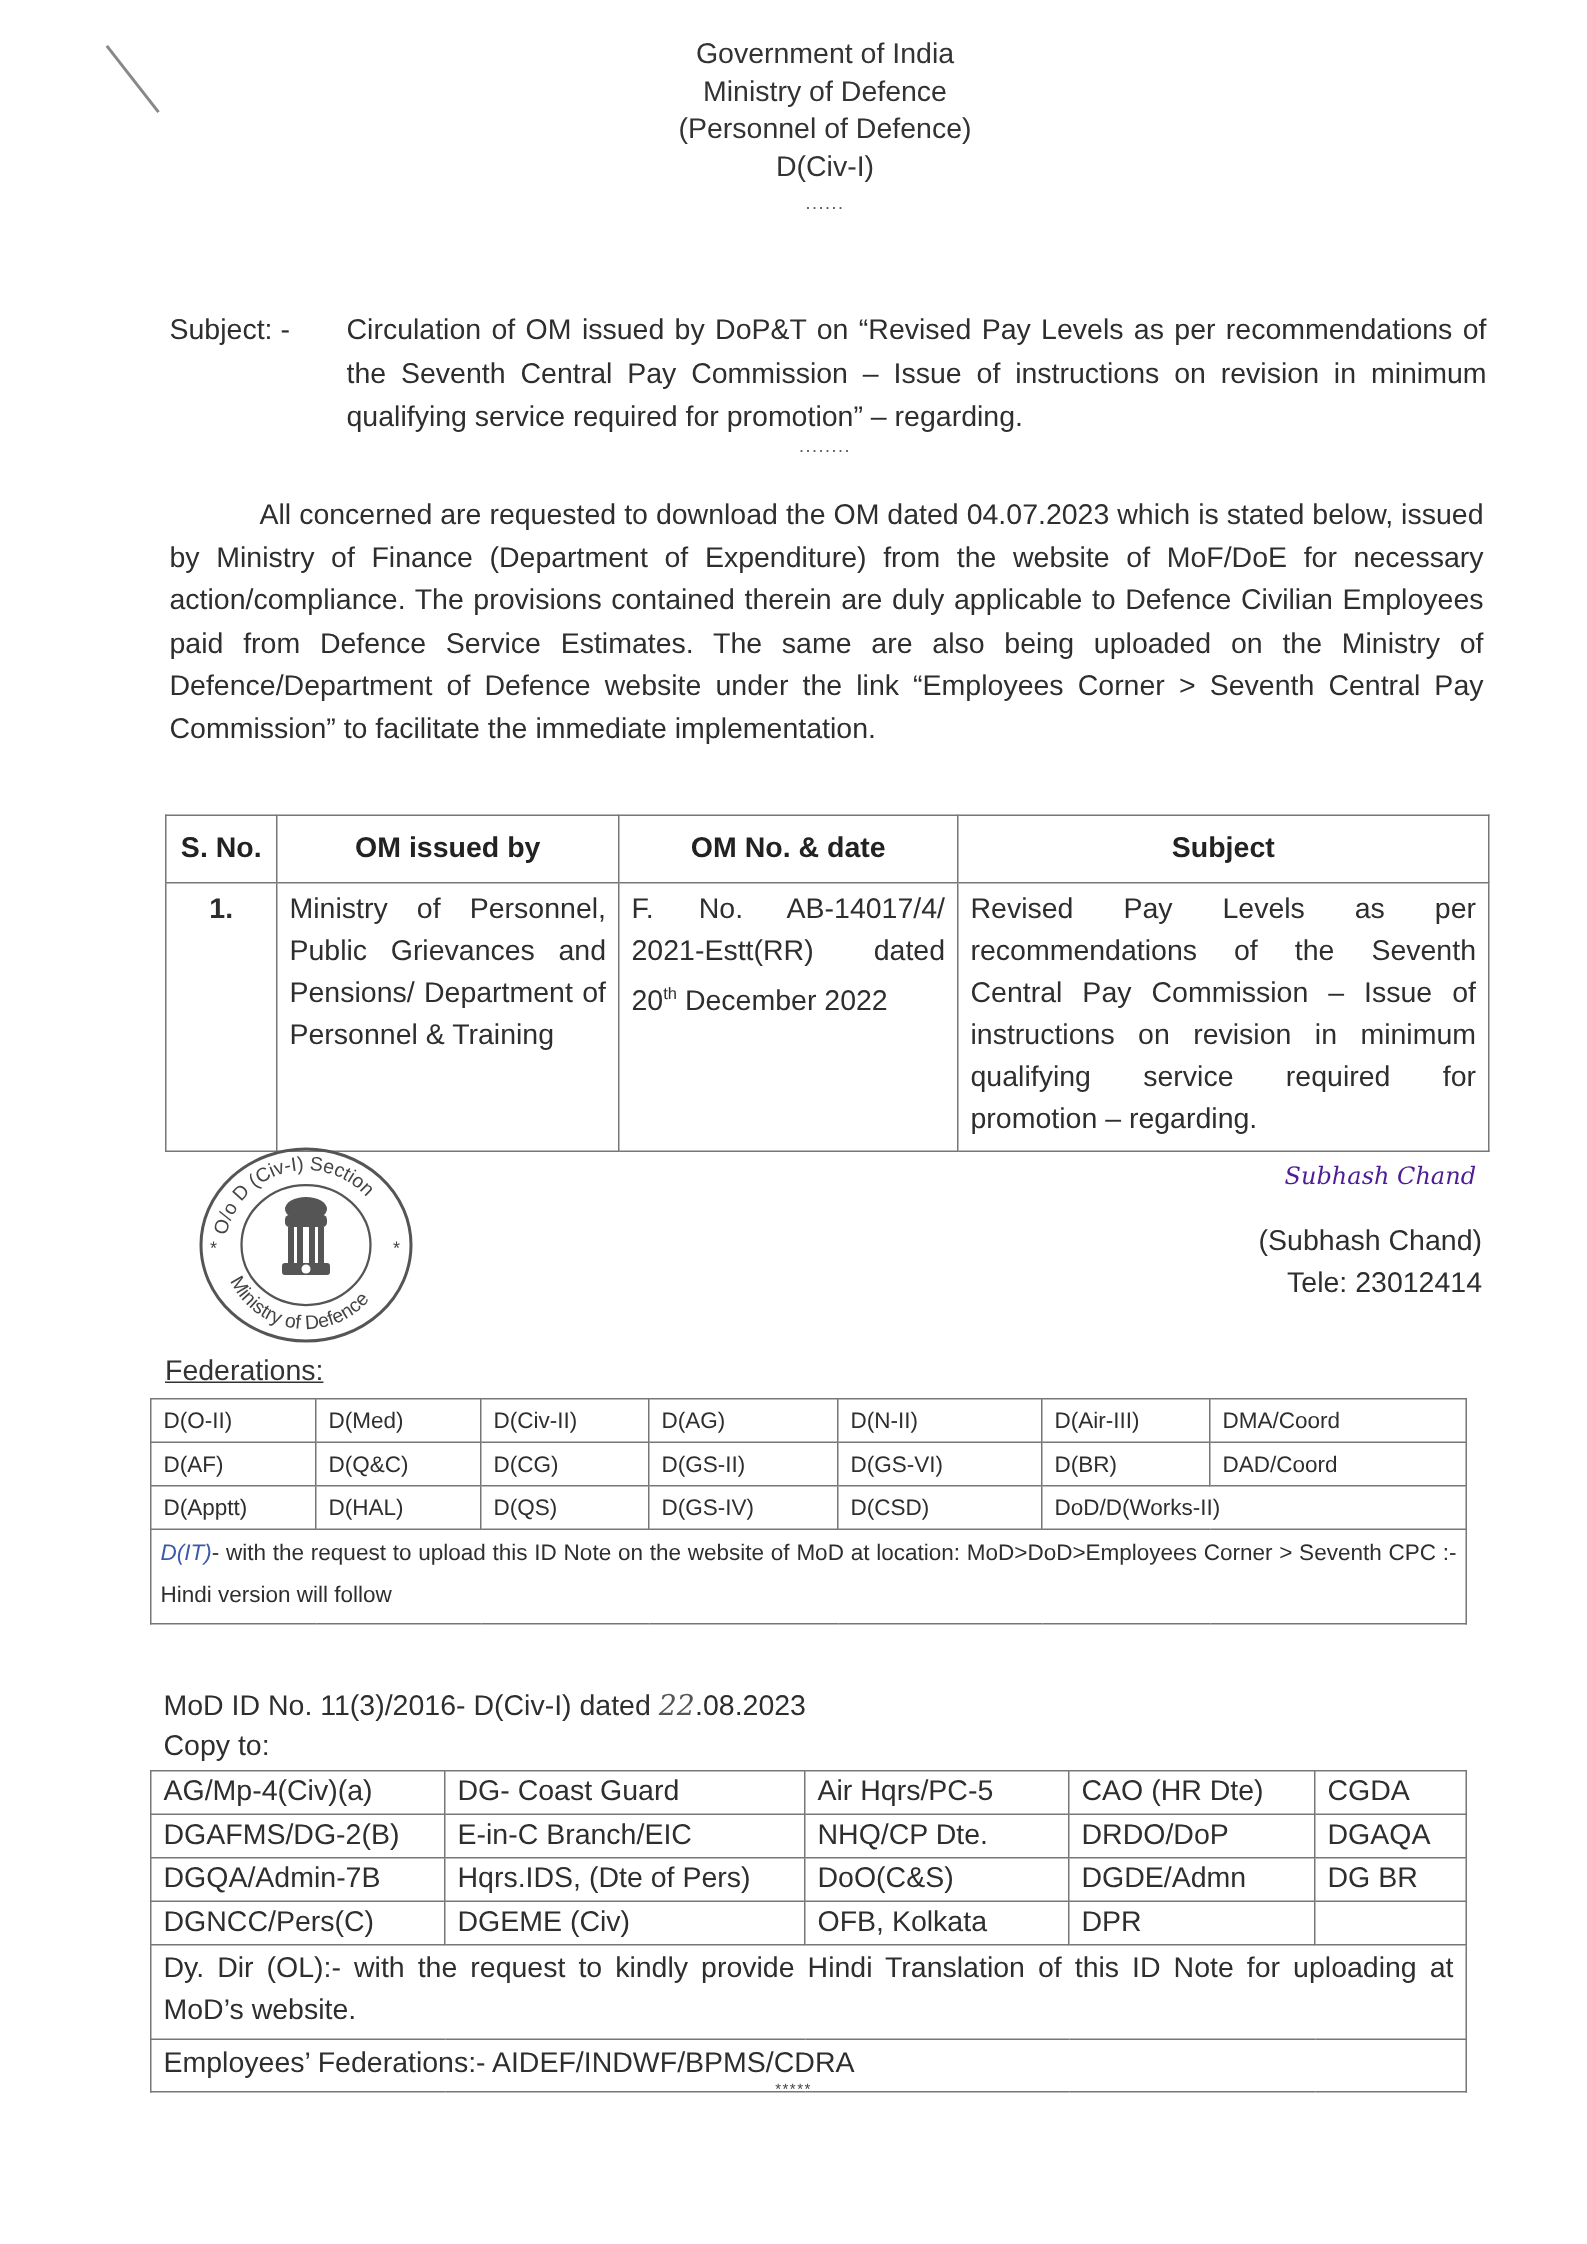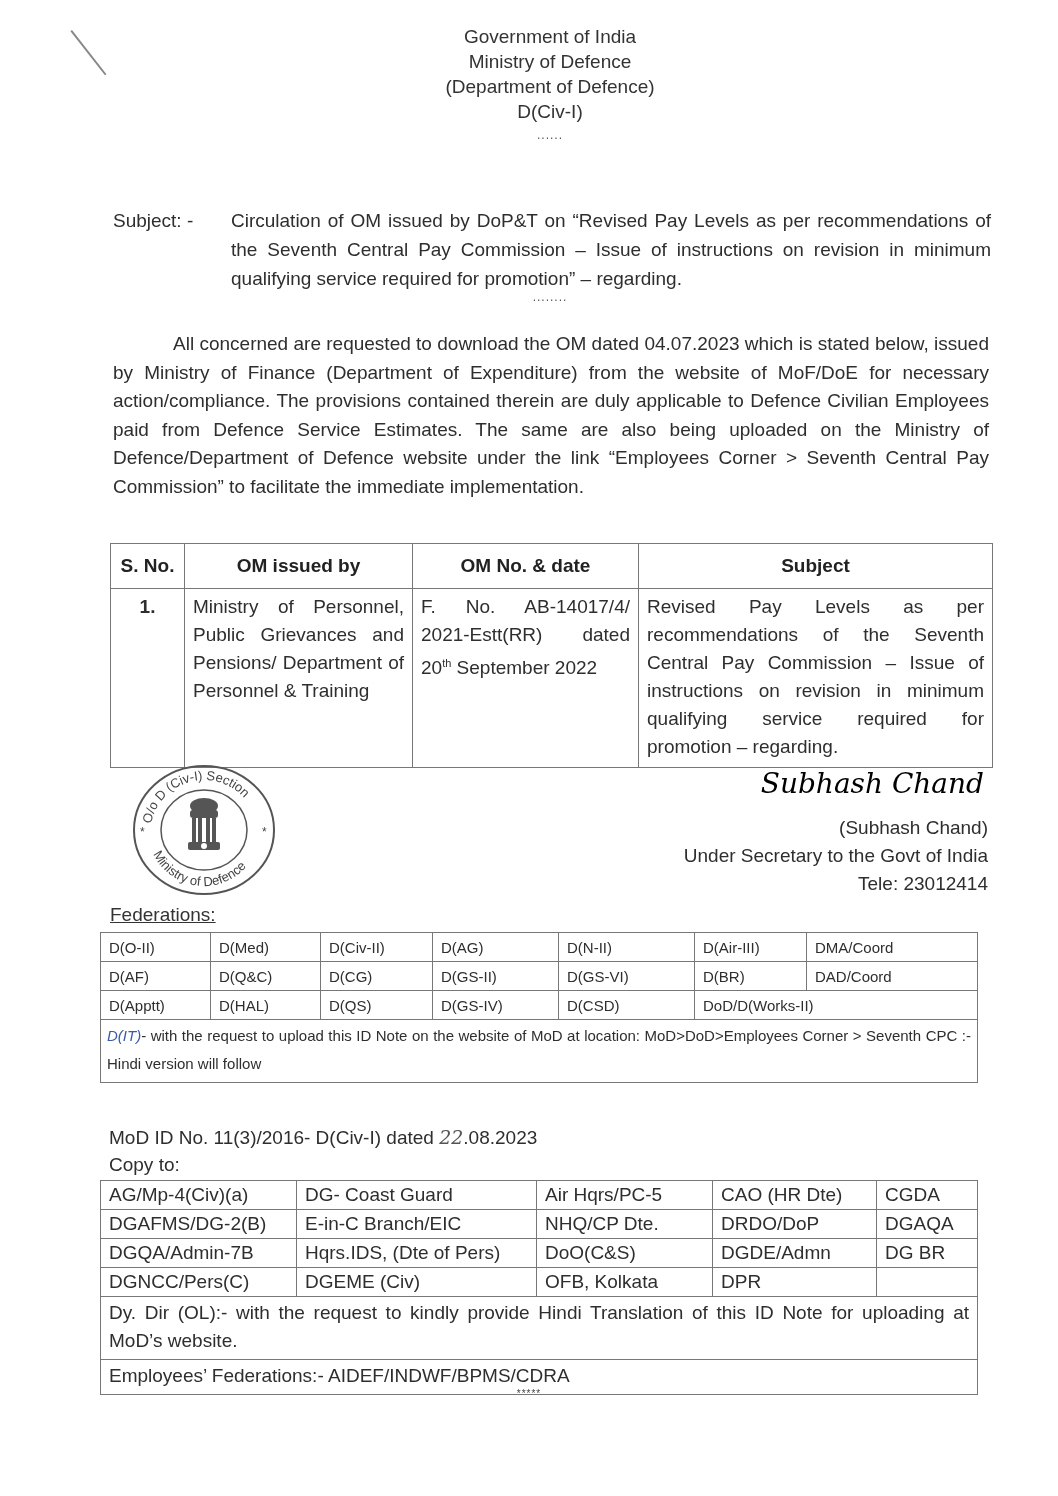--- a/index.html
+++ b/index.html
@@ -50,7 +50,7 @@
 <div class="header">
   <div>Government of India</div>
   <div>Ministry of Defence</div>
-  <div>(Department of Defence)</div>
+  <div>(Personnel of Defence)</div>
   <div>D(Civ-I)</div>
 </div>
 <div class="dots" style="left:500px; width:100px; top:128px;">......</div>

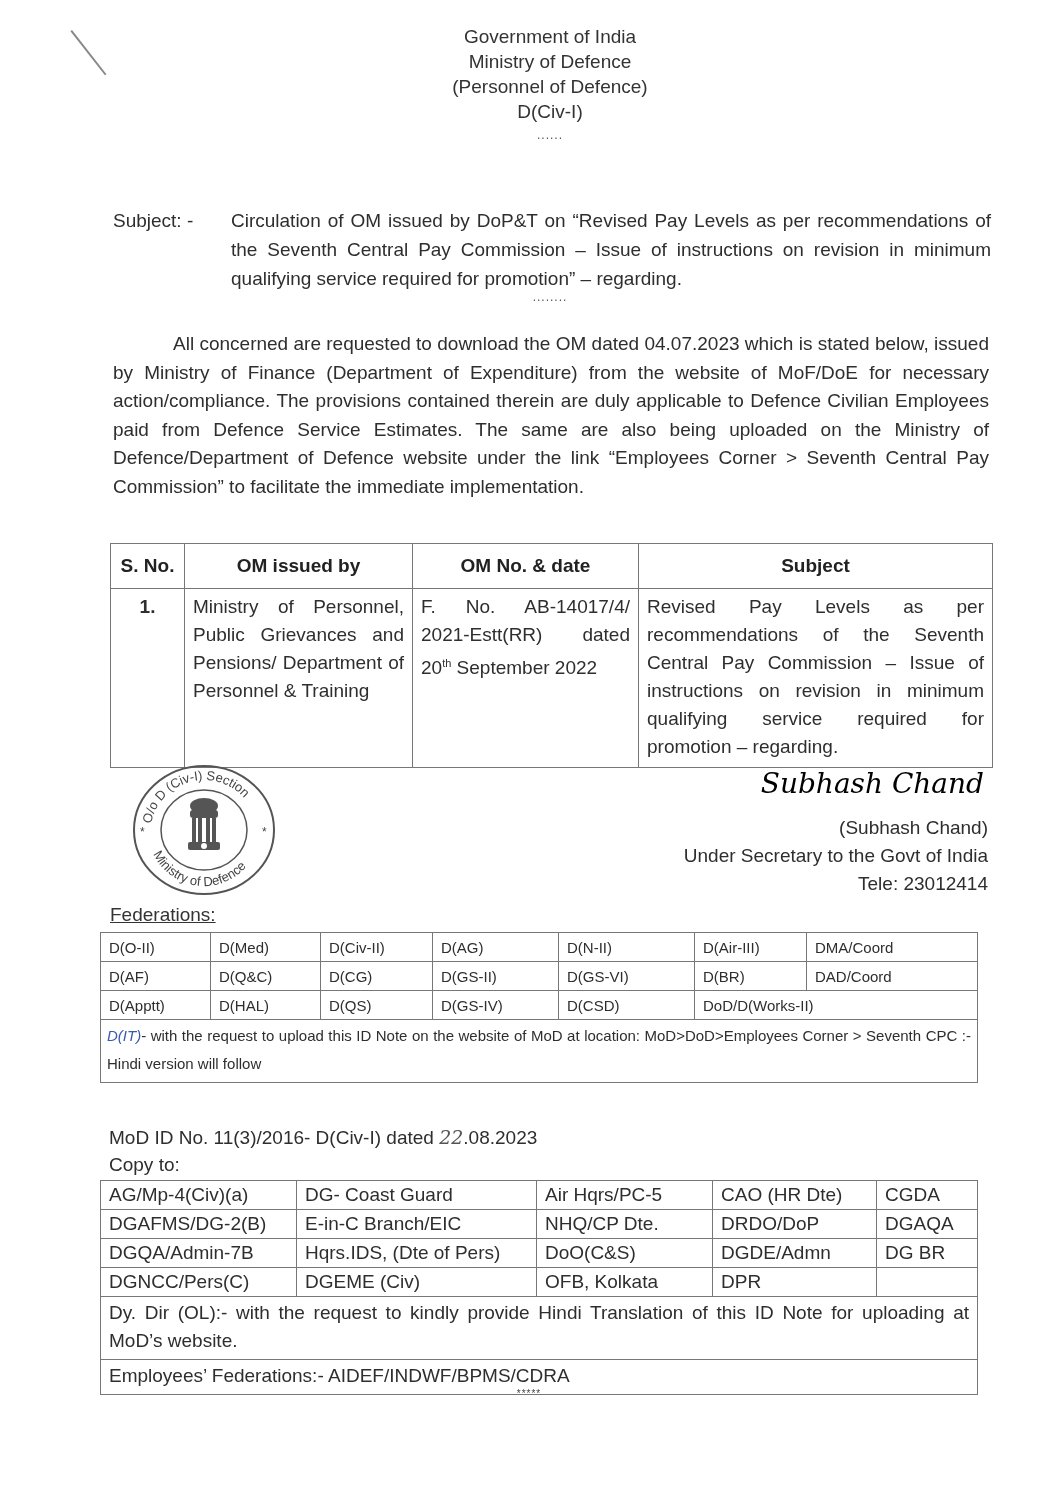--- a/index.html
+++ b/index.html
@@ -80,7 +80,7 @@
   <tr>
     <td class="sno">1.</td>
     <td>Ministry of Personnel, Public Grievances and Pensions/ Department of Personnel &amp; Training</td>
-    <td><span>F. No. AB-14017/4/ 2021-Estt(RR) dated 20</span><sup style="font-size:11px">th</sup><span> September 2022</span></td>
+    <td><span>F. No. AB-14017/4/ 2021-Estt(RR) dated 20</span><sup style="font-size:11px">th</sup><span> December 2022</span></td>
     <td>Revised Pay Levels as per recommendations of the Seventh Central Pay Commission – Issue of instructions on revision in minimum qualifying service required for promotion – regarding.</td>
   </tr>
 </tbody>

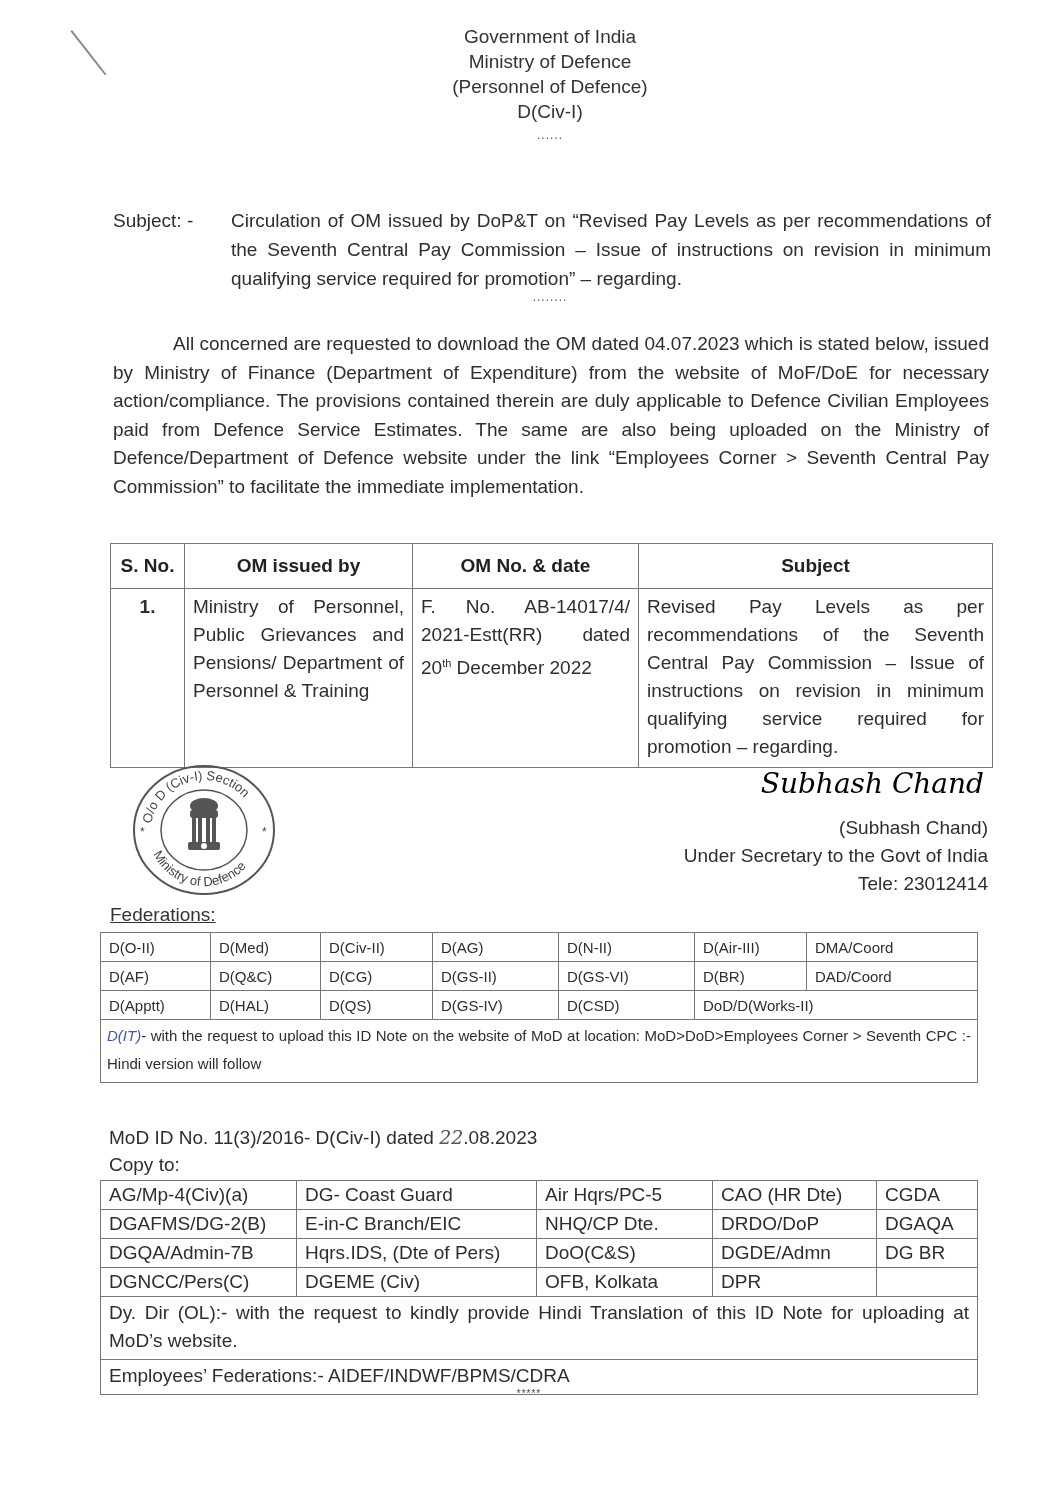--- a/index.html
+++ b/index.html
@@ -27,7 +27,7 @@
 
   .stamp { position: absolute; left: 128px; top: 760px; width: 152px; height: 138px; }
   .sig-block { position: absolute; left: 600px; top: 770px; width: 388px; text-align: right; font-size: 19px; line-height: 28px; color: #2e2e2e; }
-  .signature { font-family: "DejaVu Serif", serif; font-style: italic; font-size: 28px; color: #000000; height: 44px; padding-right: 4px; }
+  .signature { font-family: "DejaVu Serif", serif; font-style: italic; font-size: 16px; color: #4c1d95; height: 44px; padding-right: 4px; }
 
   .dist-label { position: absolute; left: 110px; top: 904px; font-size: 19px; text-decoration: underline; color: #333; }
   .dist-table { left: 100px; top: 932px; width: 878px; font-size: 15px; color: #2e2e2e; }

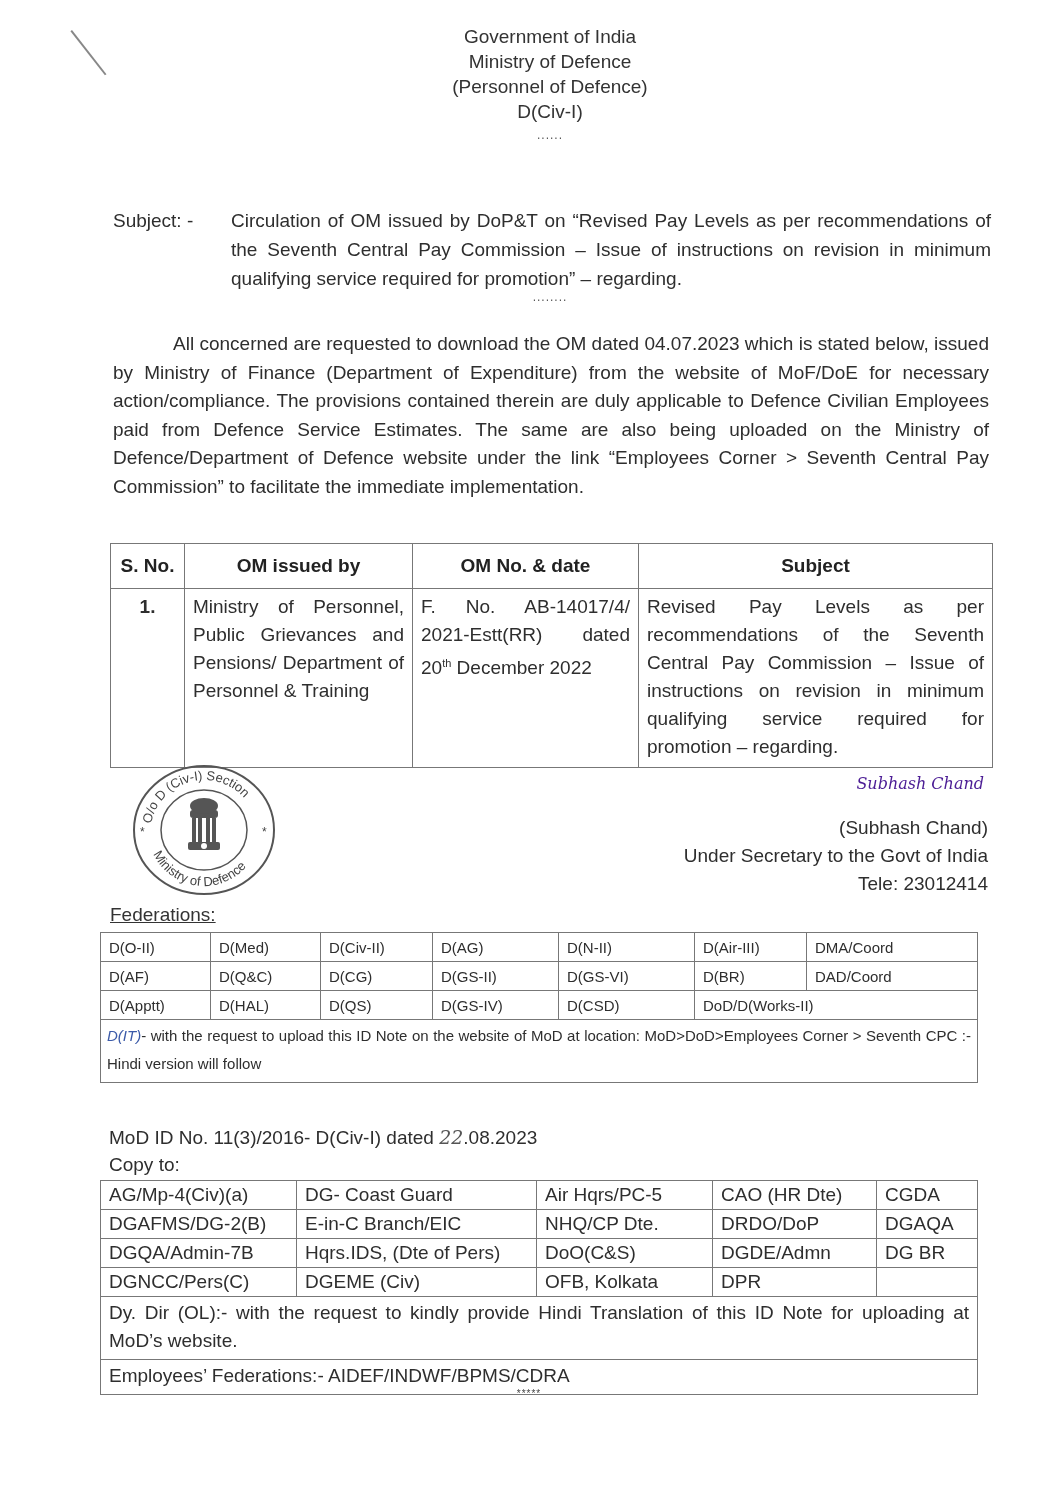--- a/index.html
+++ b/index.html
@@ -116,7 +116,6 @@
 <div class="sig-block">
   <div class="signature">Subhash Chand</div>
   <div>(Subhash Chand)</div>
-  <div>Under Secretary to the Govt of India</div>
   <div>Tele: 23012414</div>
 </div>
 

